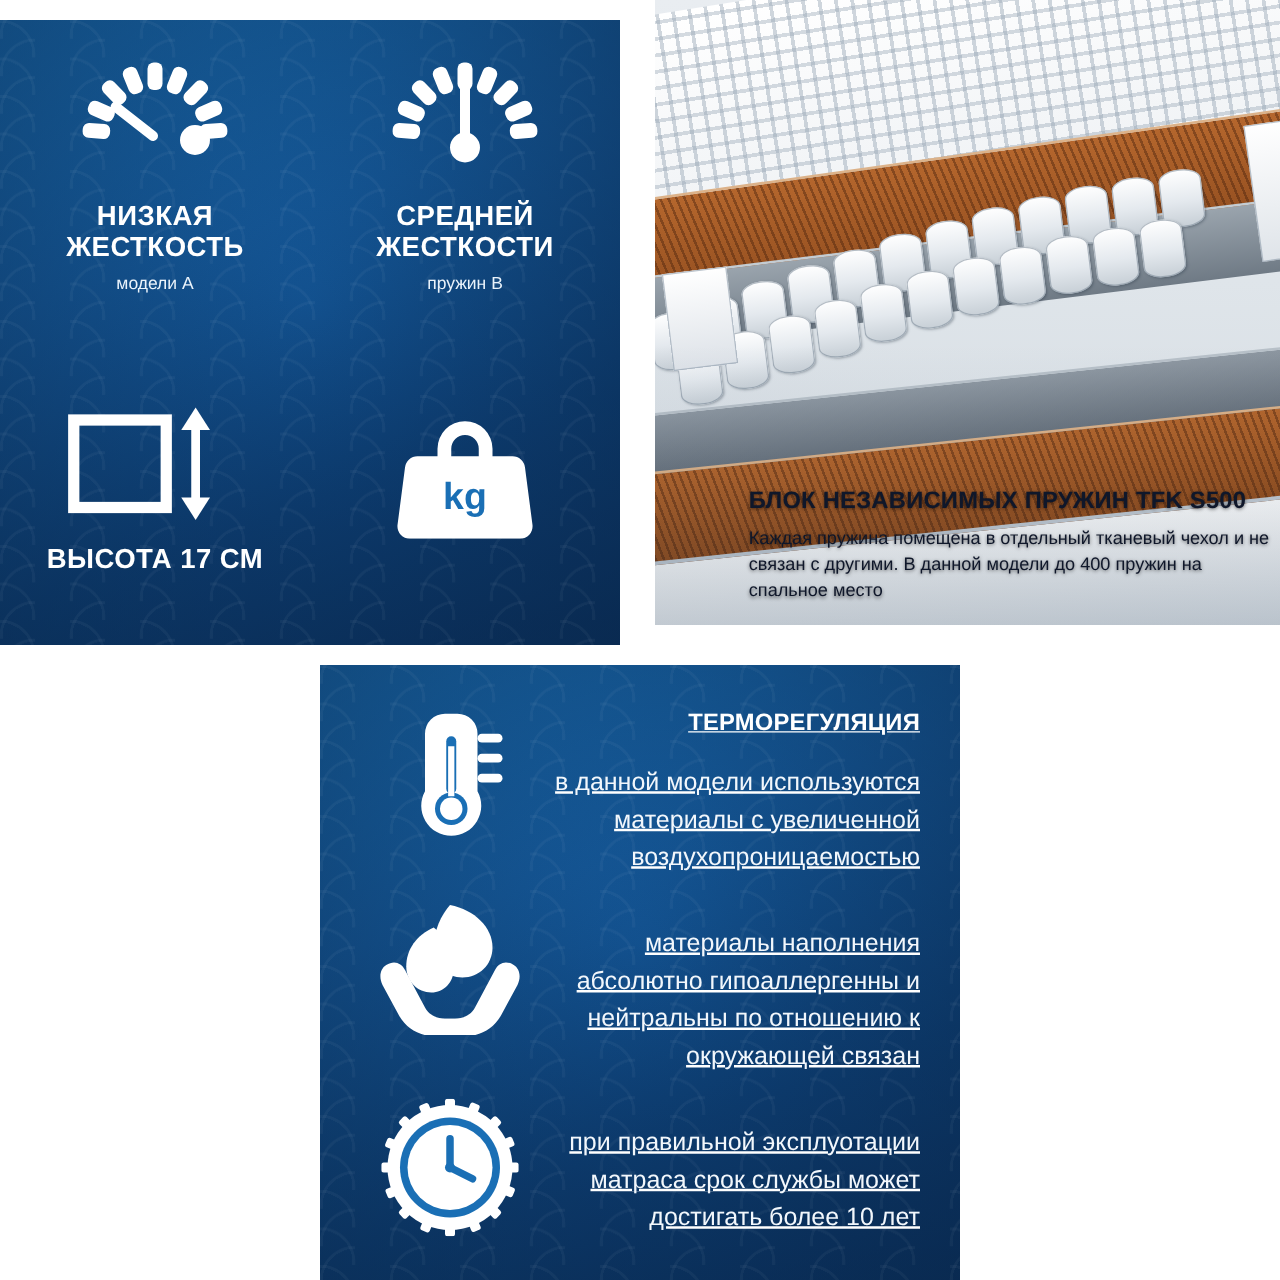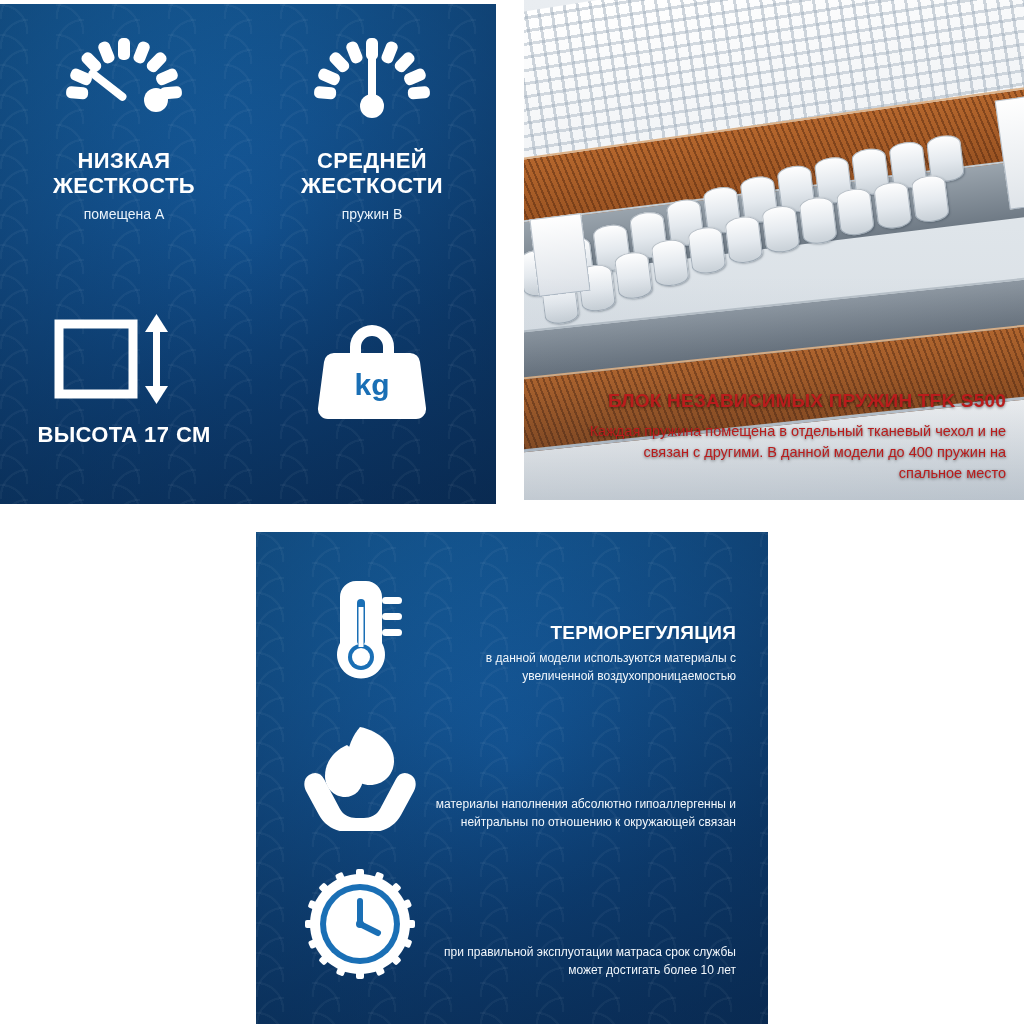--- a/index.html
+++ b/index.html
@@ -39,7 +39,7 @@
   .panel-inner { position: relative; z-index: 2; width: 100%; height: 100%; }
 
   
-  #features-panel { left: 0; top: 4px; width: 496px; height: 500px; }
+  #features-panel { left: 0; top: 16px; width: 496px; height: 500px; }
   .feat-grid {
     display: grid;
     grid-template-columns: 1fr 1fr;

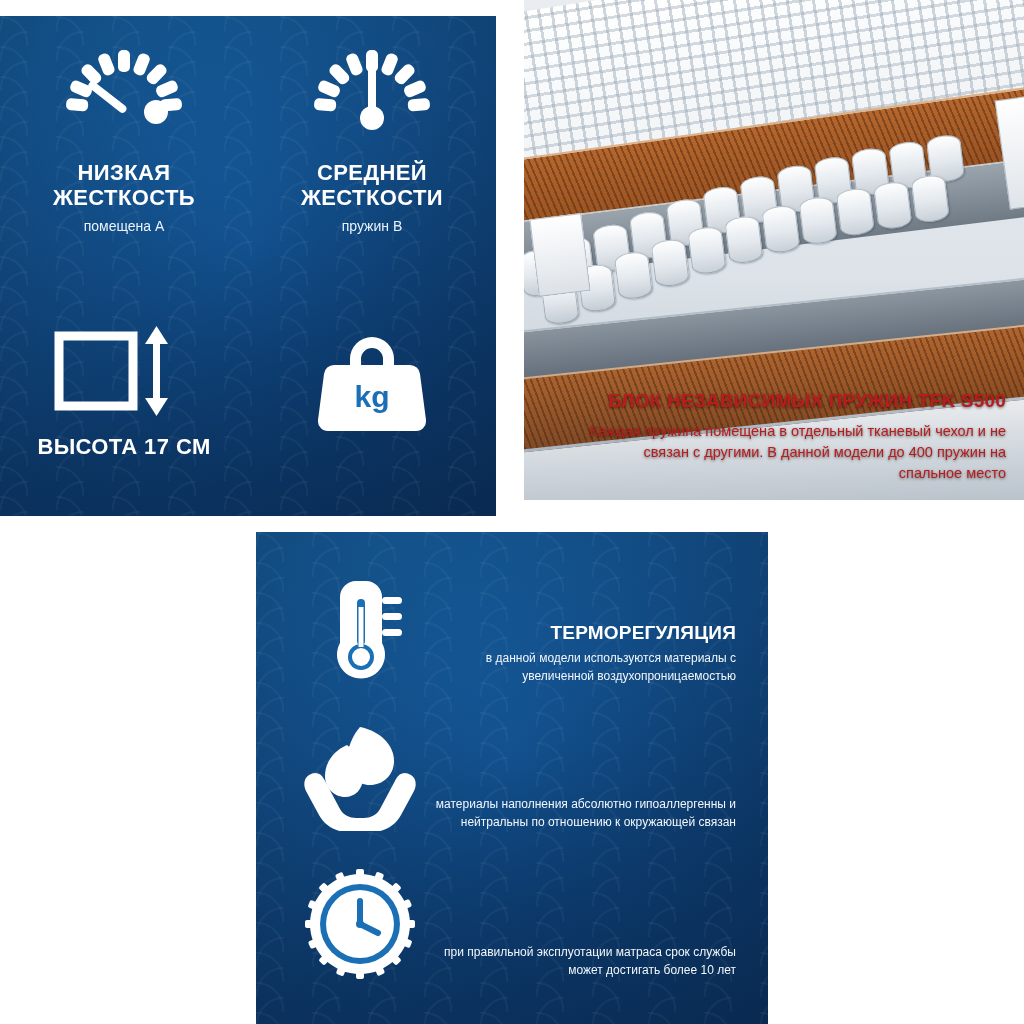--- a/index.html
+++ b/index.html
@@ -247,7 +247,7 @@
             </svg>
           </div>
           <div class="feat-title">НИЗКАЯ ЖЕСТКОСТЬ</div>
-          <div class="feat-sub">помещена А</div>
+          <div class="feat-sub">модели А</div>
         </div>
 
         <div class="feat-cell">

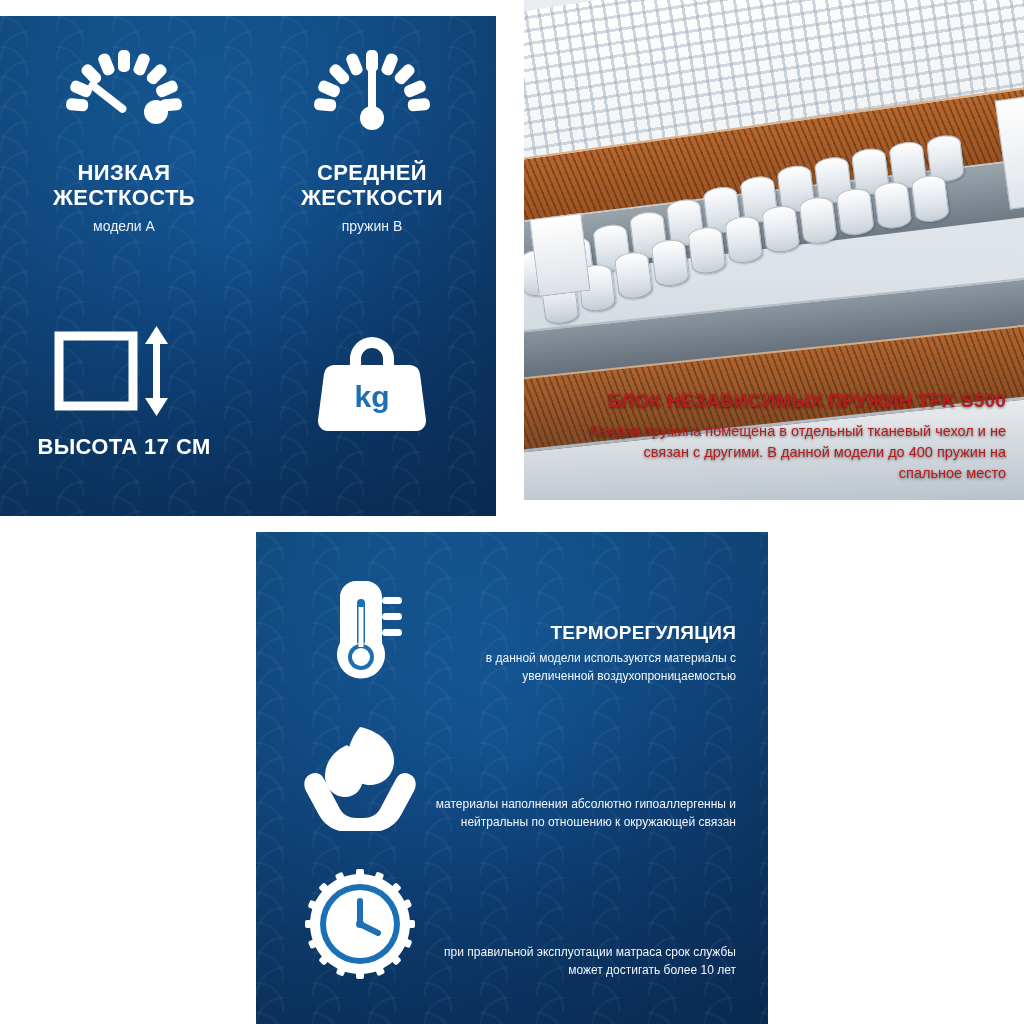--- a/index.html
+++ b/index.html
@@ -160,10 +160,10 @@
   }
   .spring-caption {
     position: absolute;
-    right: 18px; bottom: 16px;
+    right: 5px; bottom: 16px;
     width: 420px;
-    text-align: right;
-    color: #b91c1c;
+    text-align: left;
+    color: #0f172a;
     z-index: 5;
     text-shadow: 0 1px 3px rgba(0,0,0,.55);
   }

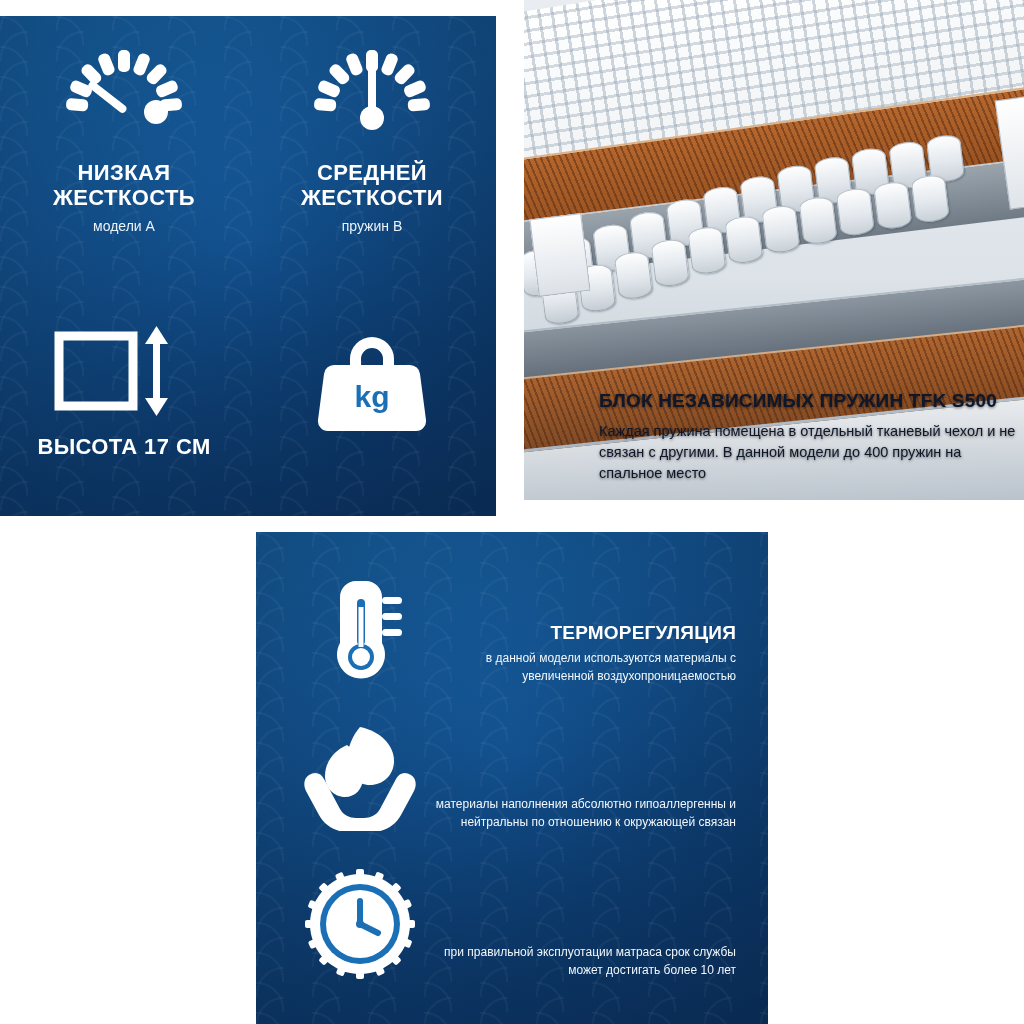--- a/index.html
+++ b/index.html
@@ -187,8 +187,9 @@
   }
   .ben-row {
     display: flex;
-    align-items: flex-end;
+    align-items: flex-start;
     color: #fff;
+    text-decoration: underline;
   }
   .ben-icon { width: 128px; flex: 0 0 128px; display:flex; align-items:center; justify-content:center; }
   .ben-text { flex: 1; text-align: right; padding-right: 6px; }

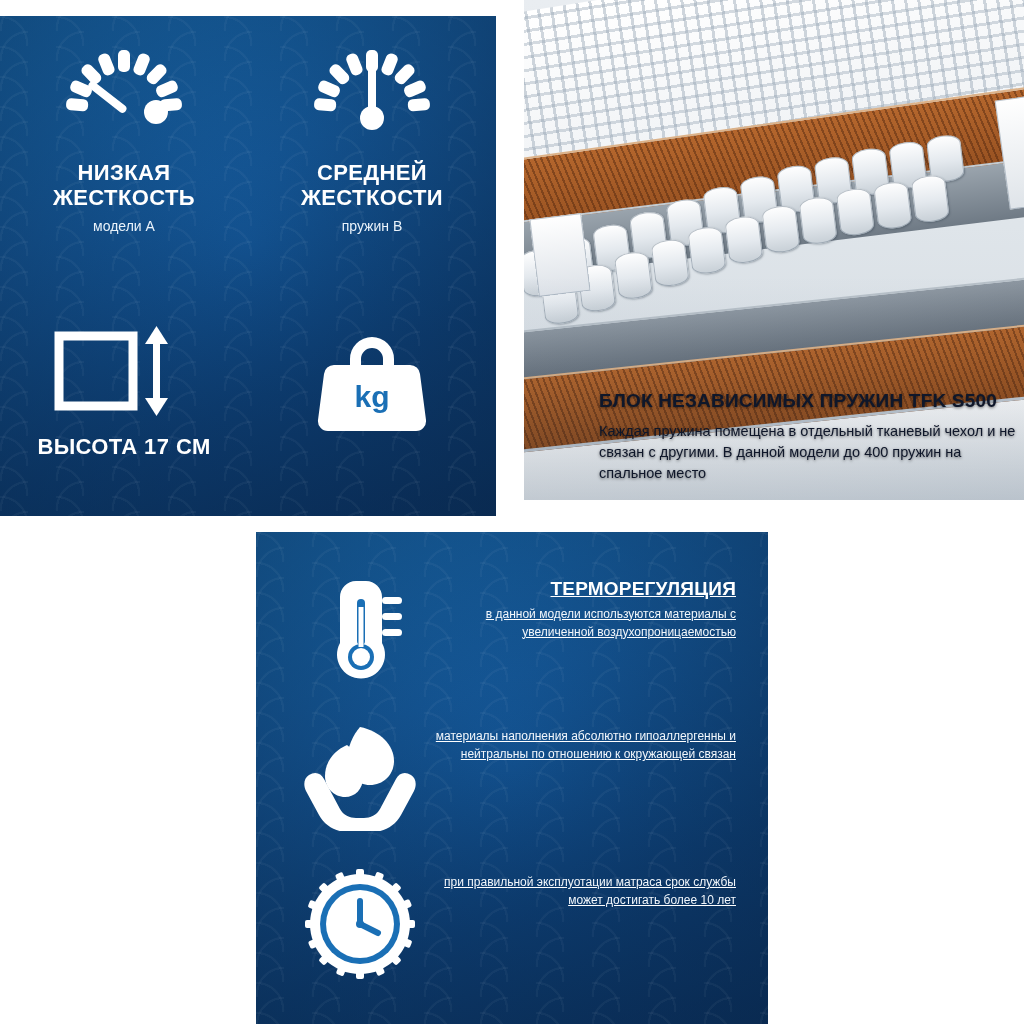--- a/index.html
+++ b/index.html
@@ -197,7 +197,7 @@
     font-size: 19px; font-weight: bold; text-transform: uppercase;
     line-height: 1.25; letter-spacing: .2px;
   }
-  .ben-body { font-size: 12px; line-height: 1.5; margin-top: 4px; color: #f2f7fc; }
+  .ben-body { font-size: 20px; line-height: 1.5; margin-top: 20px; color: #f2f7fc; }
   svg { display: block; }
 </style>
 </head>

